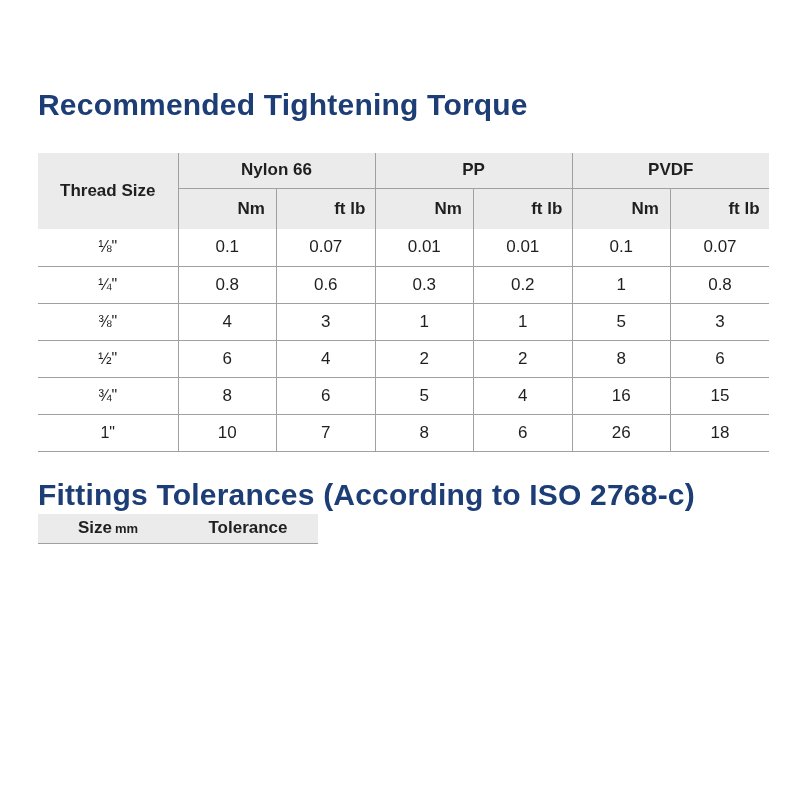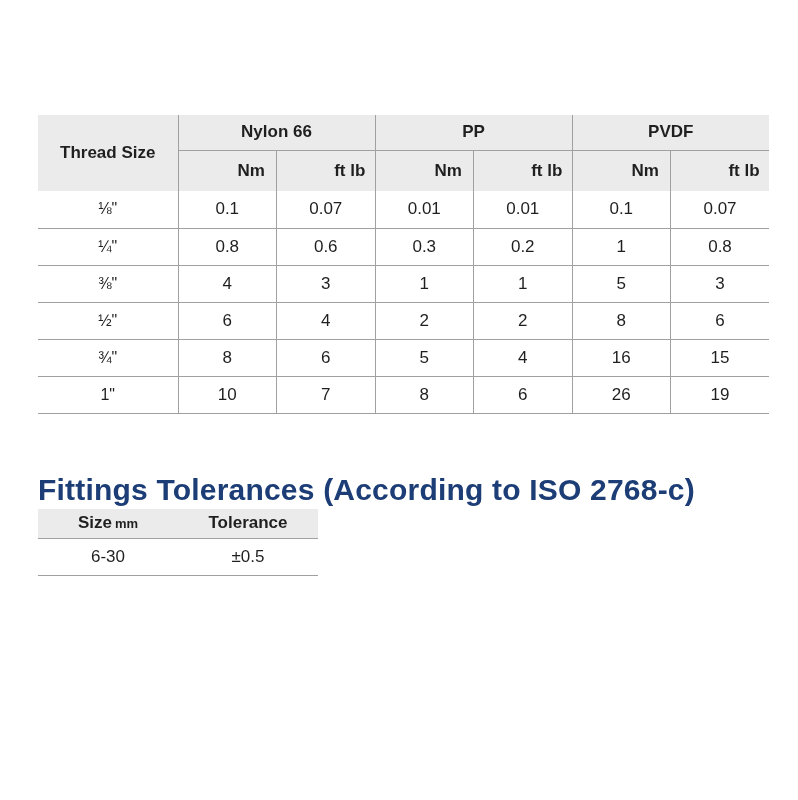--- a/index.html
+++ b/index.html
@@ -72,6 +72,7 @@
 
 <div class="page">
 
+  <h1 class="section-title">Recommended Tightening Torque</h1>
 
   <table class="torque">
     <colgroup>

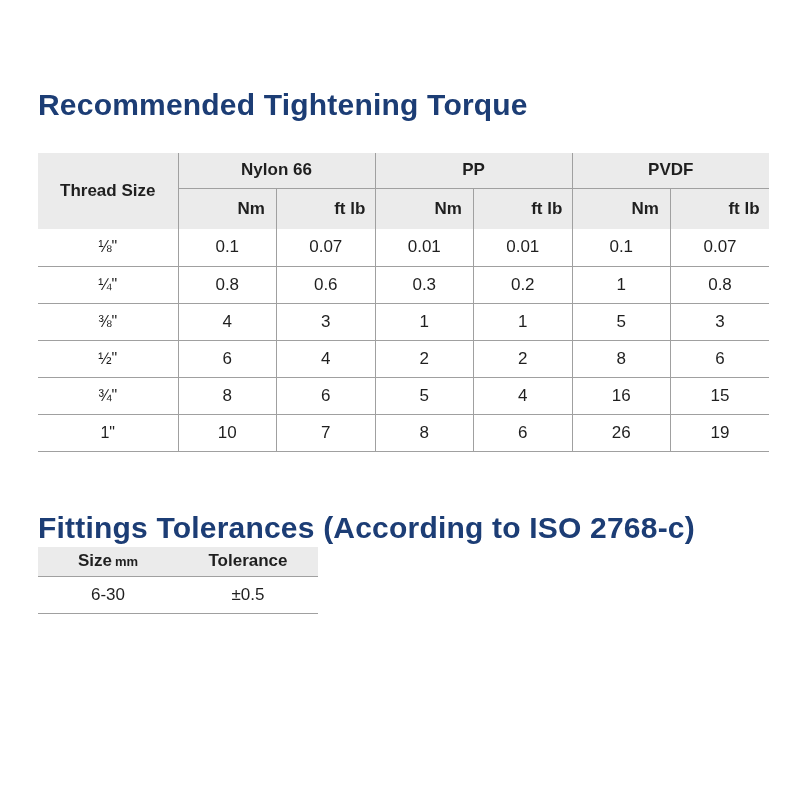--- a/index.html
+++ b/index.html
@@ -153,7 +153,7 @@
         <td>8</td>
         <td>6</td>
         <td>26</td>
-        <td>19</td>
+        <td>18</td>
       </tr>
     </tbody>
   </table>

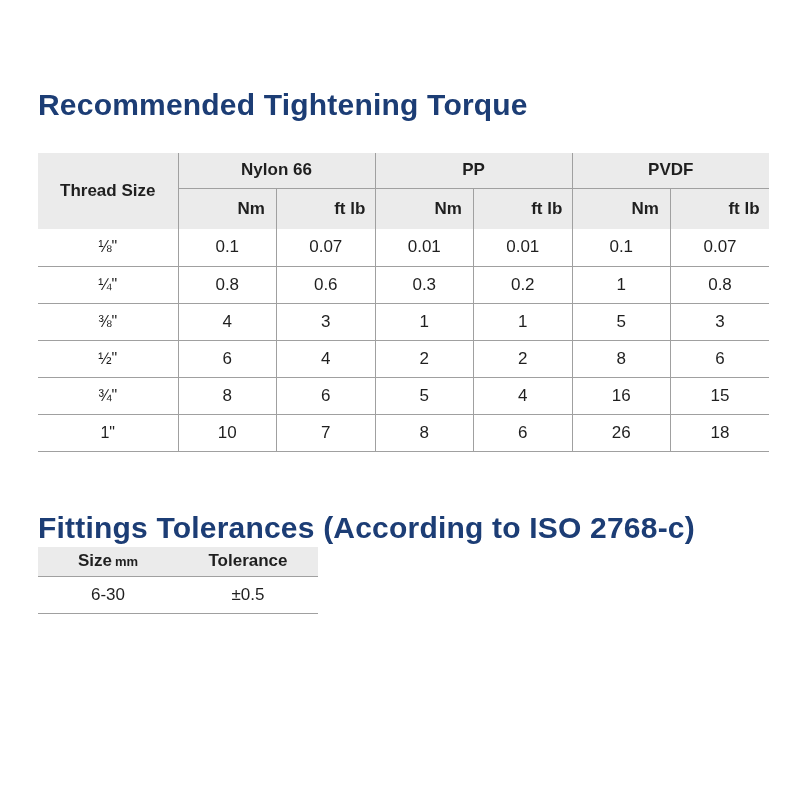--- a/index.html
+++ b/index.html
@@ -27,7 +27,7 @@
     letter-spacing:0.2px;
     color:var(--title-color);
   }
-  h1.section-title.second{margin-top:57px;}
+  h1.section-title.second{margin-top:24px;}
 
   table{border-collapse:collapse;table-layout:fixed;}
   th,td{padding:0;text-align:center;font-size:17px;vertical-align:middle;}

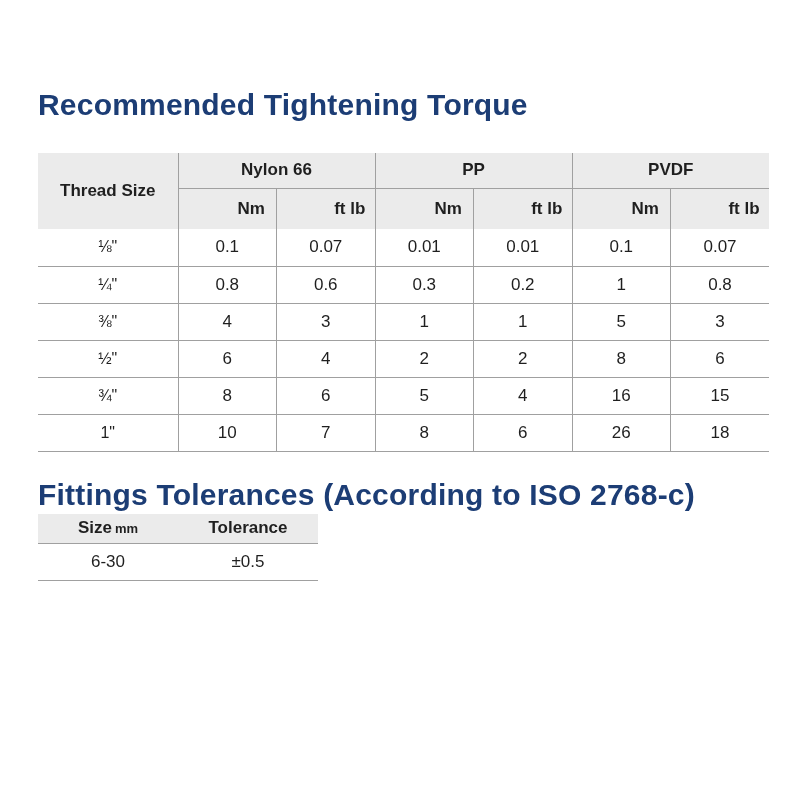--- a/index.html
+++ b/index.html
@@ -172,10 +172,6 @@
       </tr>
     </thead>
     <tbody>
-      <tr>
-        <td>6-30</td>
-        <td>±0.5</td>
-      </tr>
     </tbody>
   </table>
 

